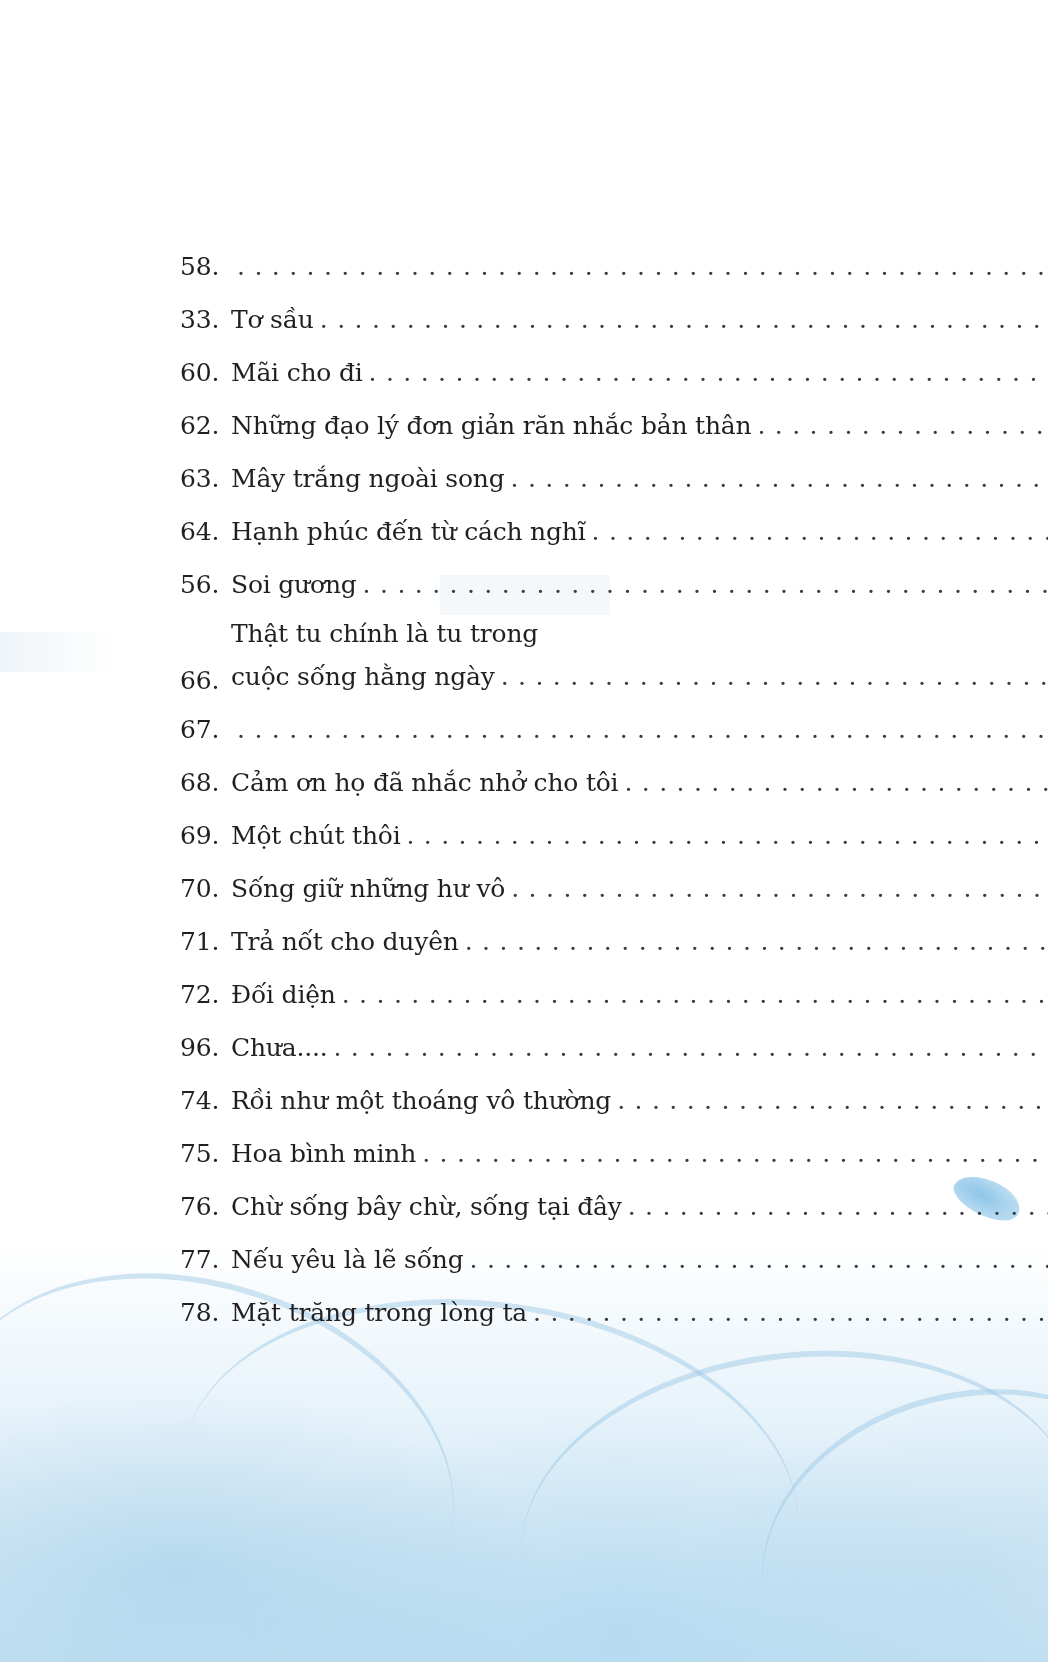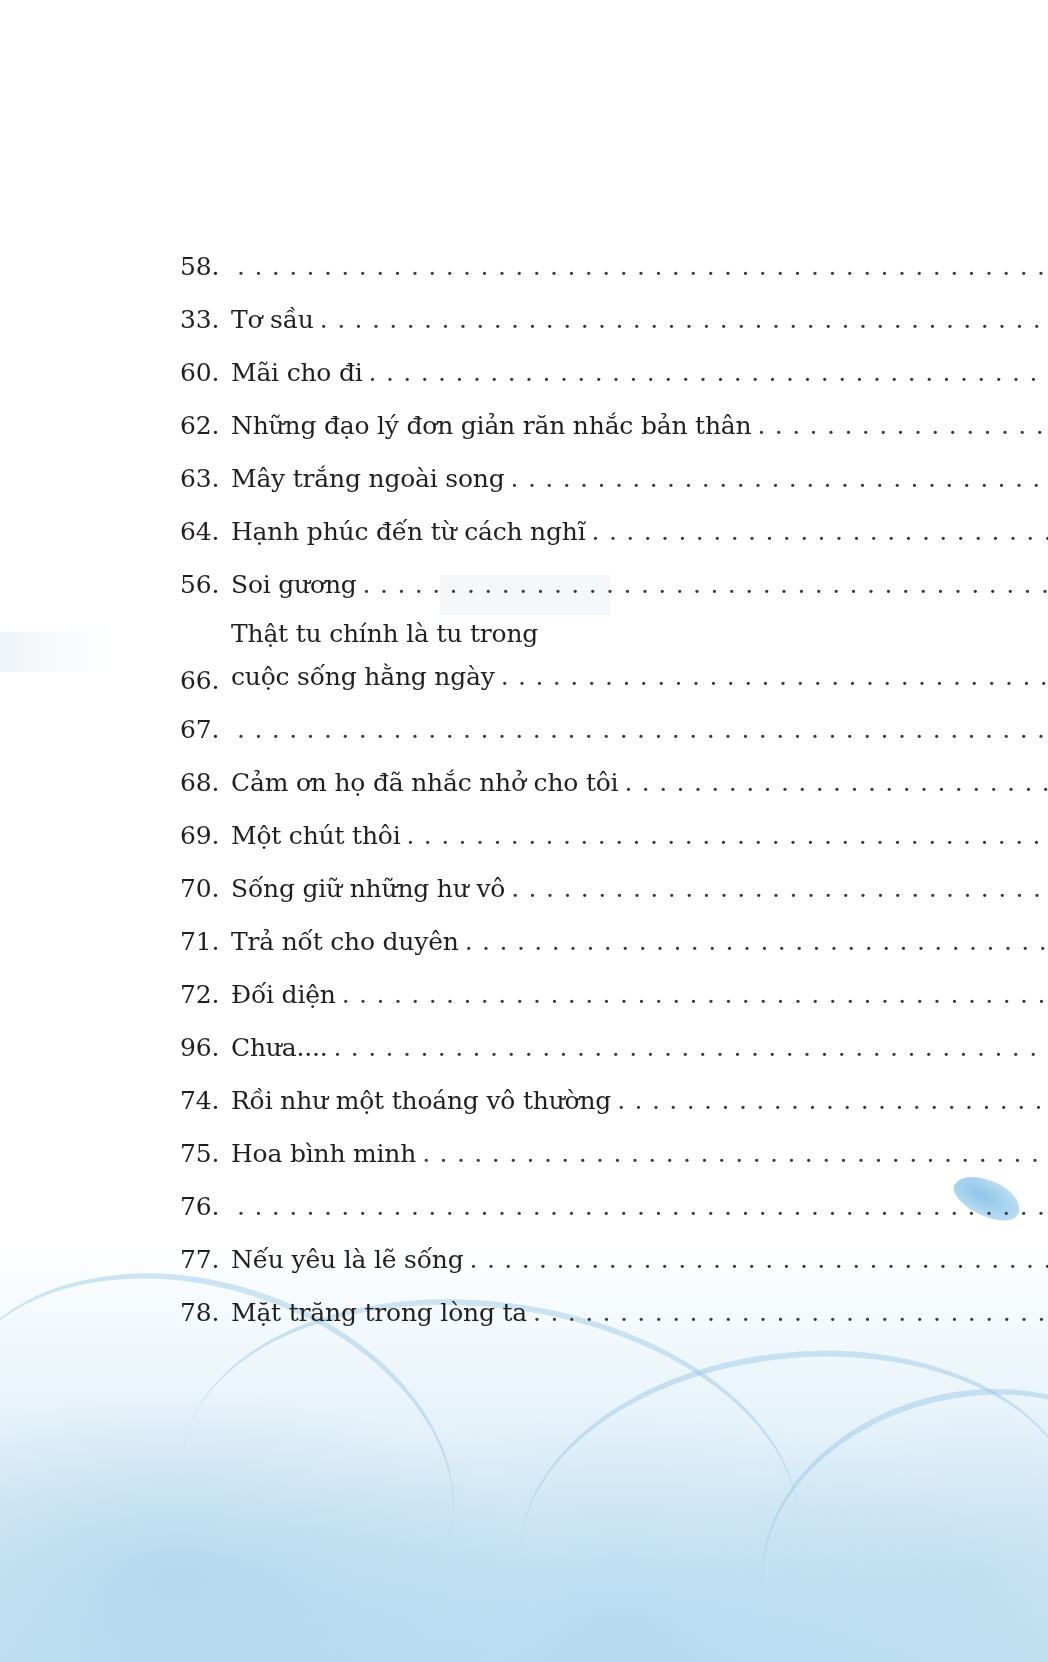--- a/index.html
+++ b/index.html
@@ -244,6 +244,7 @@
     <span class="num">76.</span>
     <div class="body">
         <div class="line">
+      <span class="title">Chừ sống bây chừ, sống tại đây</span>
       <span class="leader"></span>
 
     </div>

